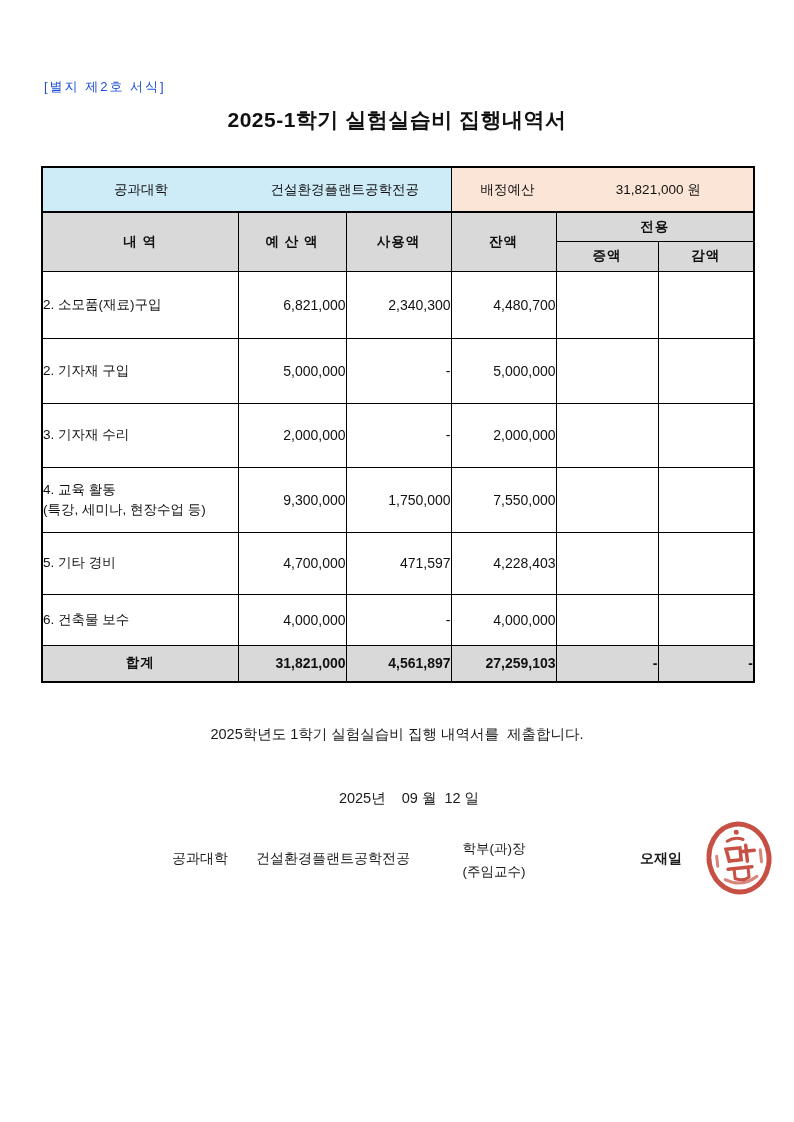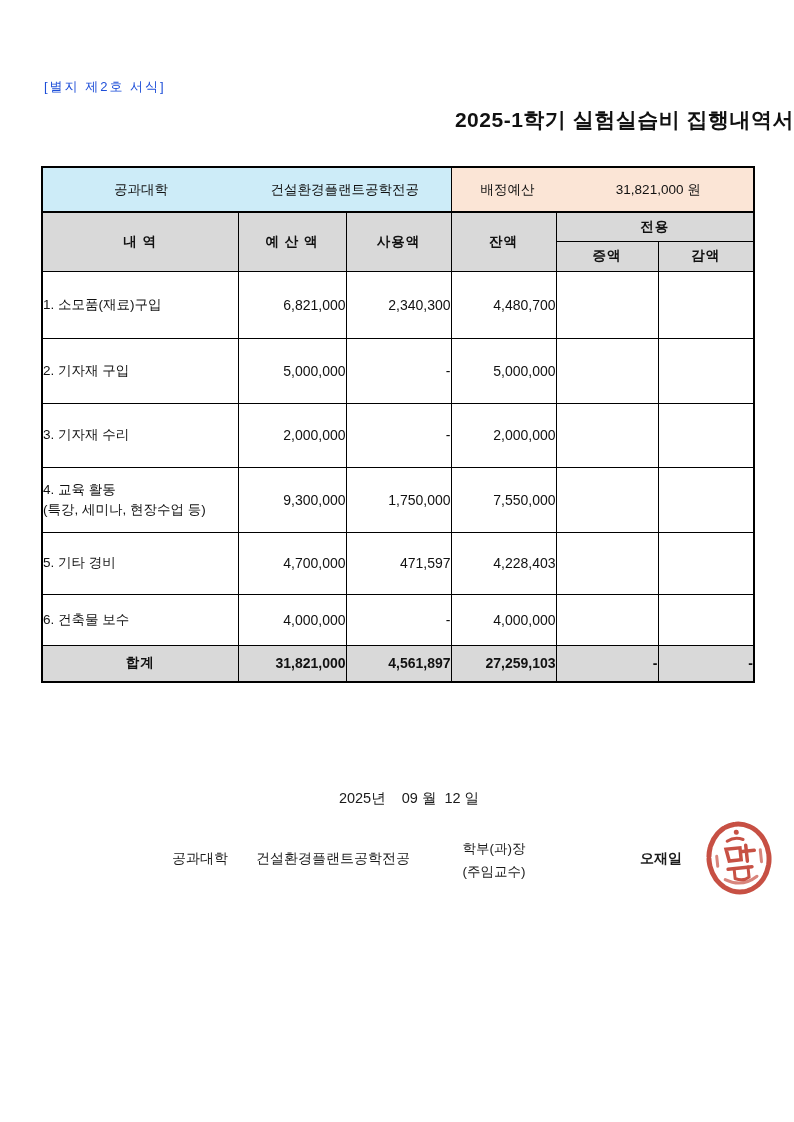--- a/index.html
+++ b/index.html
@@ -25,7 +25,7 @@
     position: absolute;
     left: 0; top: 106px;
     width: 100%;
-    text-align: right;
+    text-align: center;
     font-size: 21px;
     font-weight: bold;
     letter-spacing: 0.5px;

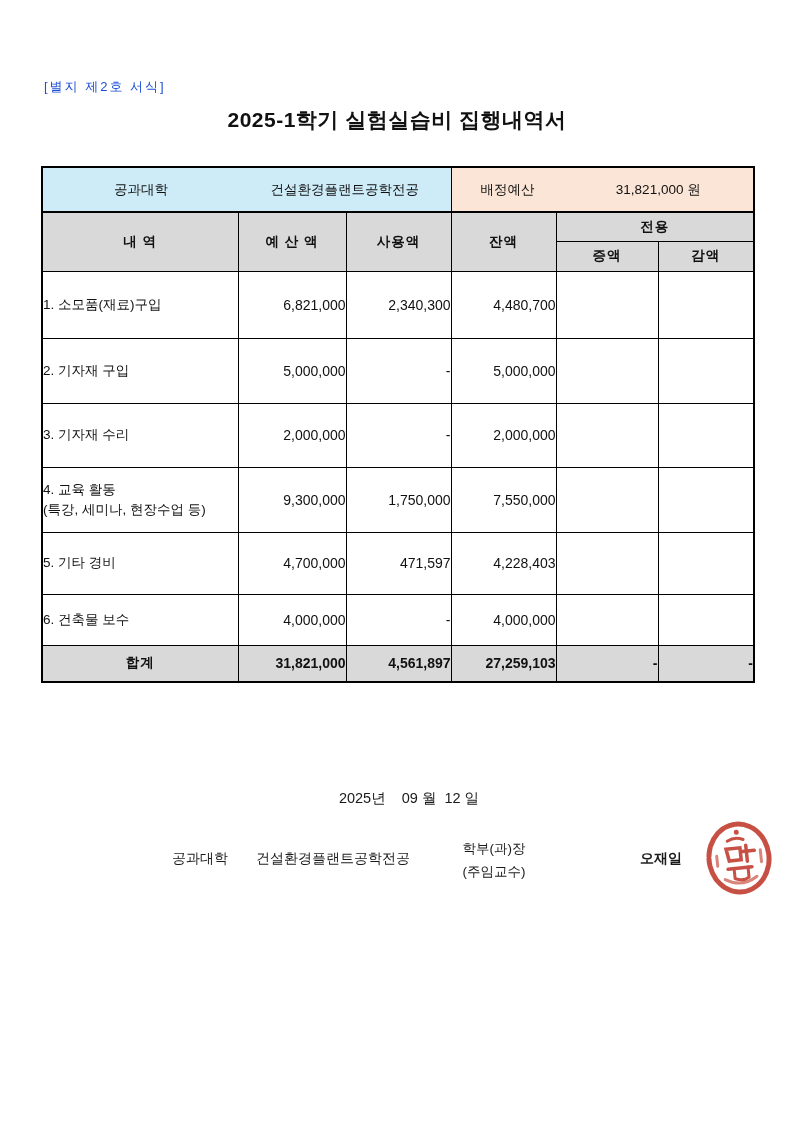--- a/index.html
+++ b/index.html
@@ -147,7 +147,7 @@
 
       <tr class="r1">
         <td class="item">
-          <div>1. 소모품(재료)구입</div>
+          <div>2. 소모품(재료)구입</div>
           <div></div>
         </td>
         <td class="num">6,821,000</td>

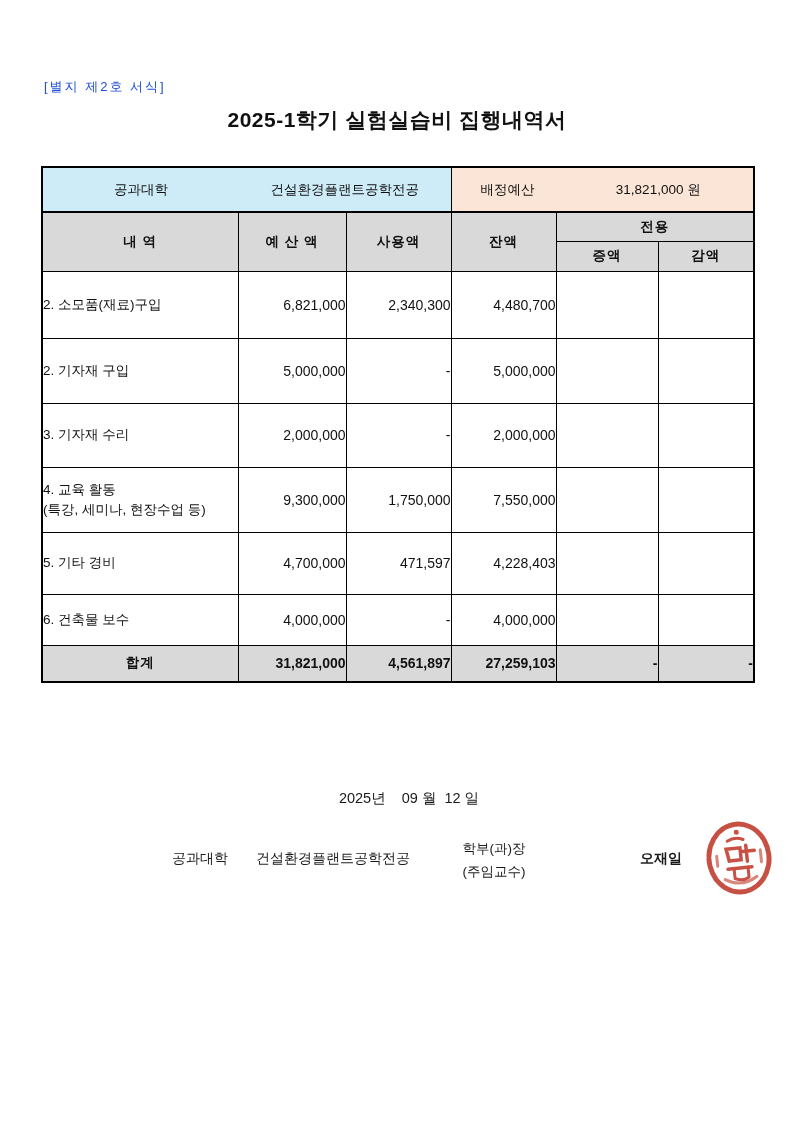--- a/index.html
+++ b/index.html
@@ -223,6 +223,7 @@
     </tbody>
   </table>
 
+  <div class="submission">2025학년도 1학기 실험실습비 집행 내역서를  제출합니다.</div>
   <div class="date-line">2025년    09 월  12 일</div>
 
   <div class="sig-college">공과대학</div>

